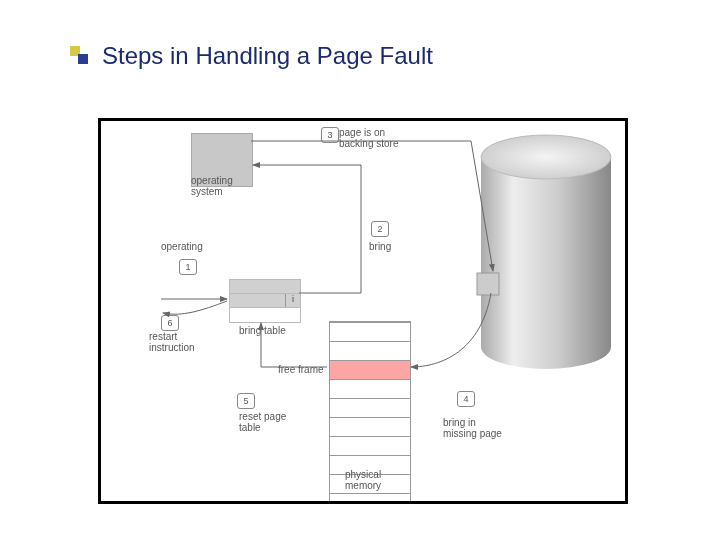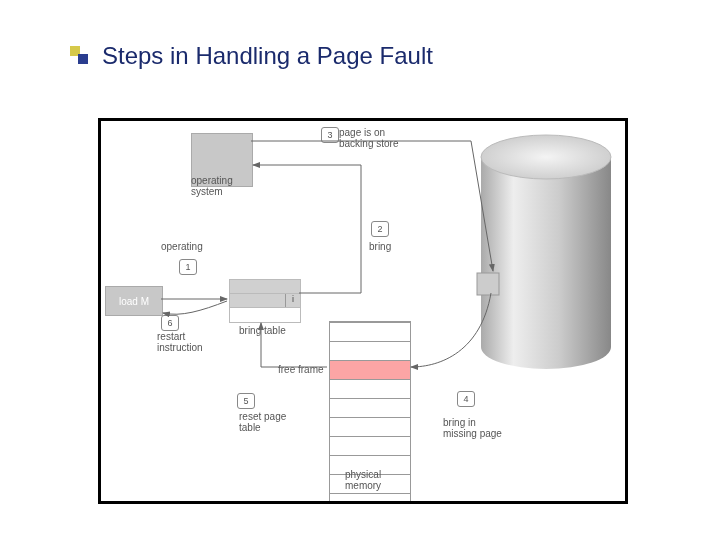--- a/index.html
+++ b/index.html
@@ -107,9 +107,6 @@
   <div class="label" style="left:90px; top:54px; width:60px; white-space:pre-line;">operating
 system</div>
 
-  <div class="box" style="left:4px; top:165px; width:56px; height:28px; display:flex; align-items:center; justify-content:center;">
-    <span class="label" style="position:static; color:#fff; font-size:10px;">load M</span>
-  </div>
 
   <div class="label" style="left:60px; top:120px;">operating</div>
 

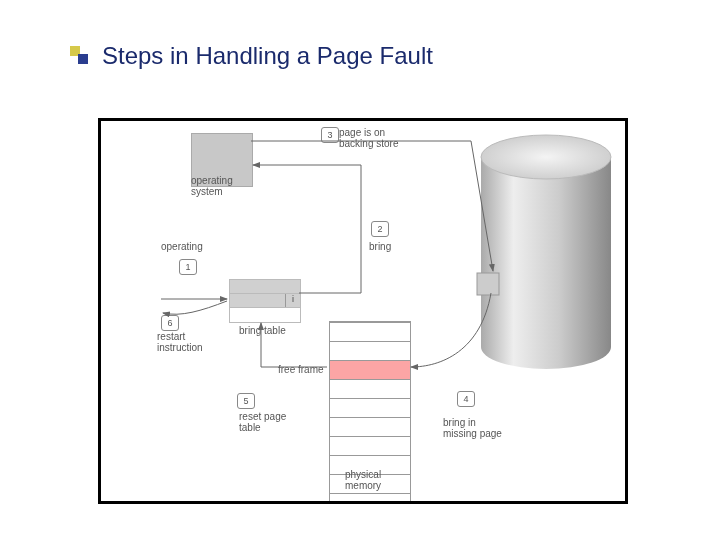--- a/index.html
+++ b/index.html
@@ -110,7 +110,7 @@
 
   <div class="label" style="left:60px; top:120px;">operating</div>
 
-  <div class="label" style="left:56px; top:210px; width:60px; white-space:pre-line;">restart
+  <div class="label" style="left:48px; top:210px; width:60px; white-space:pre-line;">restart
 instruction</div>
 
   <div class="ptrow" style="left:128px; top:158px; width:70px; background:#d0d0d0;"></div>

